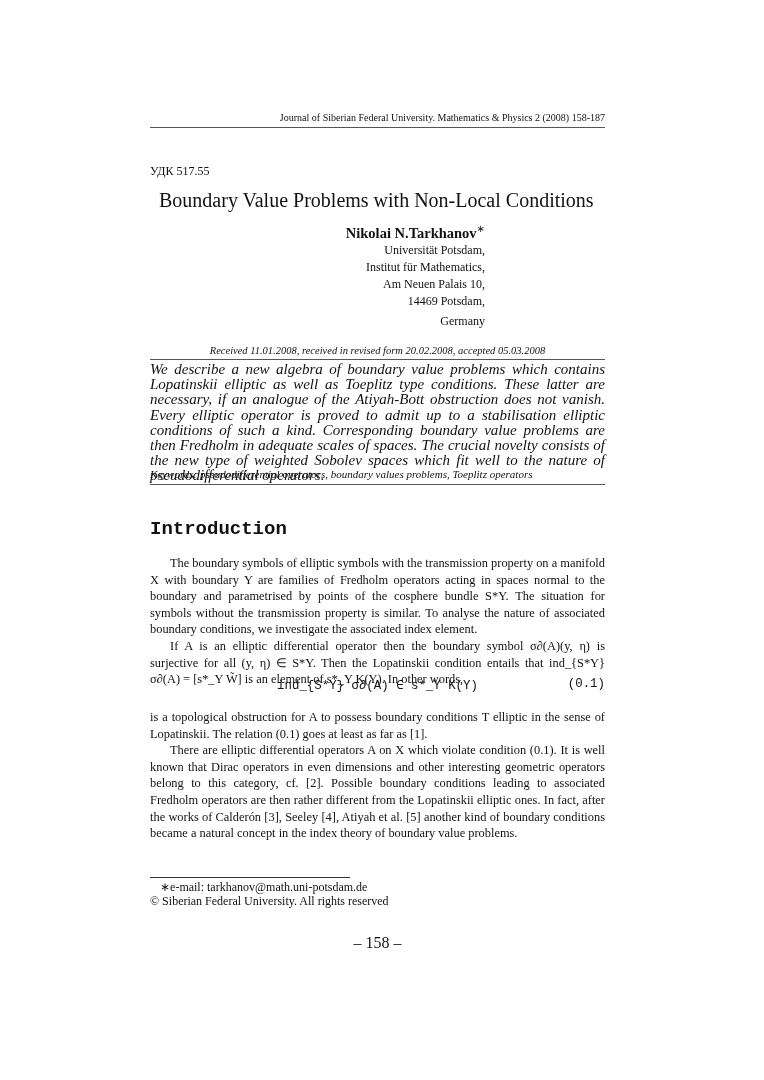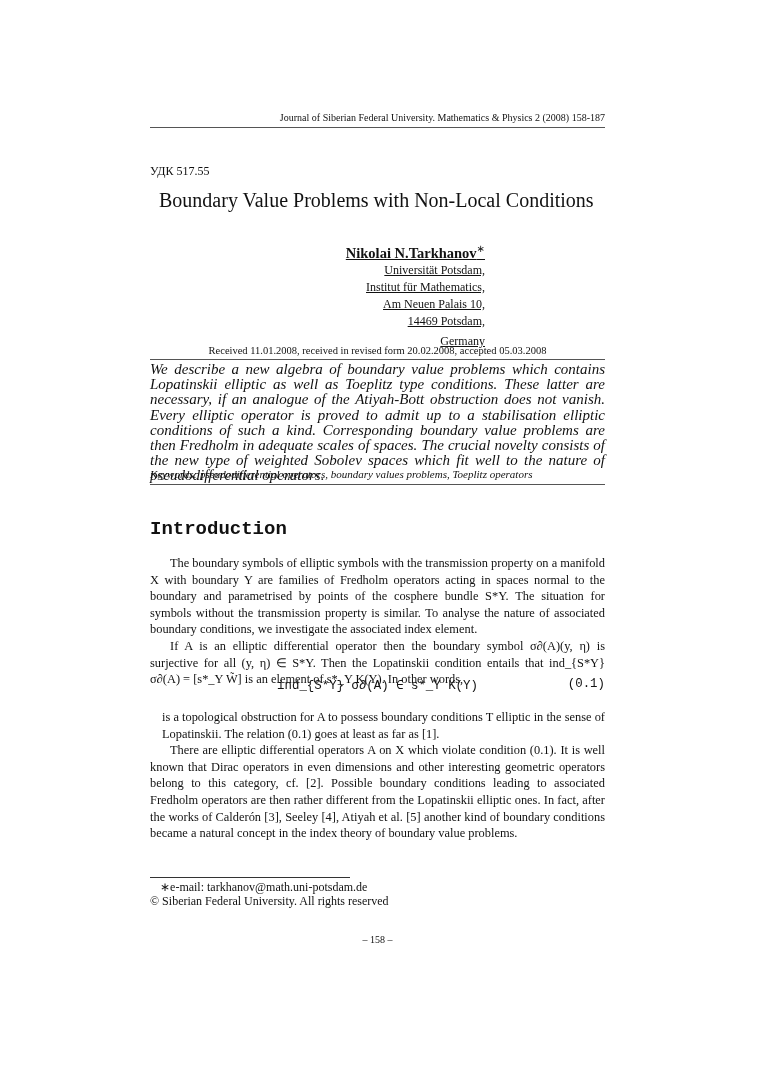--- a/index.html
+++ b/index.html
@@ -13,7 +13,7 @@
     .udk { left: 150px; top: 164px; font-size: 12px; font-family: "Liberation Serif", serif; }
     .title { left: 150px; top: 189px; font-size: 20px; font-weight: normal;
              font-family: "Liberation Serif", serif; white-space: nowrap; margin-left: 9px; }
-    .author-block { right: 159px; top: 240px; text-align: right; font-family: "Liberation Serif", serif; text-decoration: underline; }
+    .author-block { right: 159px; top: 220px; text-align: right; font-family: "Liberation Serif", serif; }
     .author-name { font-size: 14.5px; font-weight: bold; line-height: 18px; }
     .author-name sup { font-weight: normal; font-size: 10px; }
     .affil { font-size: 12px; line-height: 17px; }

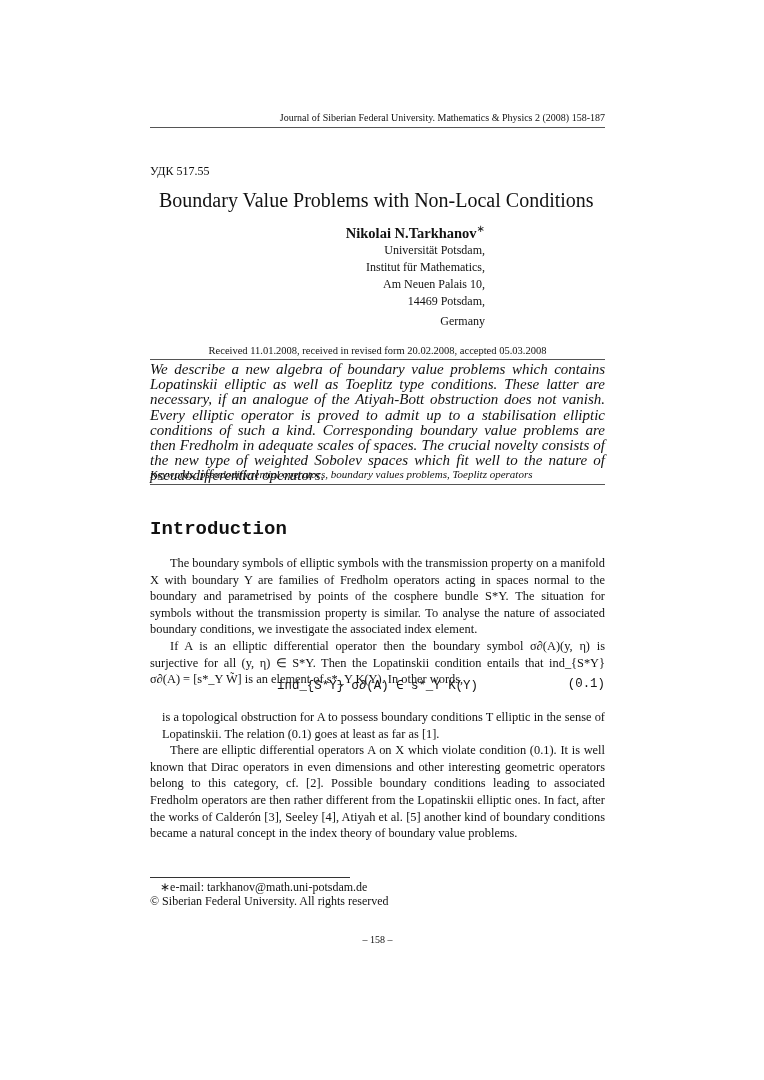--- a/index.html
+++ b/index.html
@@ -19,7 +19,7 @@
     .affil { font-size: 12px; line-height: 17px; }
     .affil.country { margin-top: 3px; }
     .received { left: 150px; top: 345px; width: 455px; text-align: center; font-size: 10.5px;
-                font-family: "Liberation Serif", serif; }
+                font-family: "Liberation Serif", serif; font-style: italic; }
     .rule { left: 150px; width: 455px; height: 1px; background: #555; }
     .abstract { left: 150px; top: 362px; width: 455px; font-size: 15px; font-style: italic;
                 line-height: 15.2px; text-align: justify; font-family: "Liberation Serif", serif; }

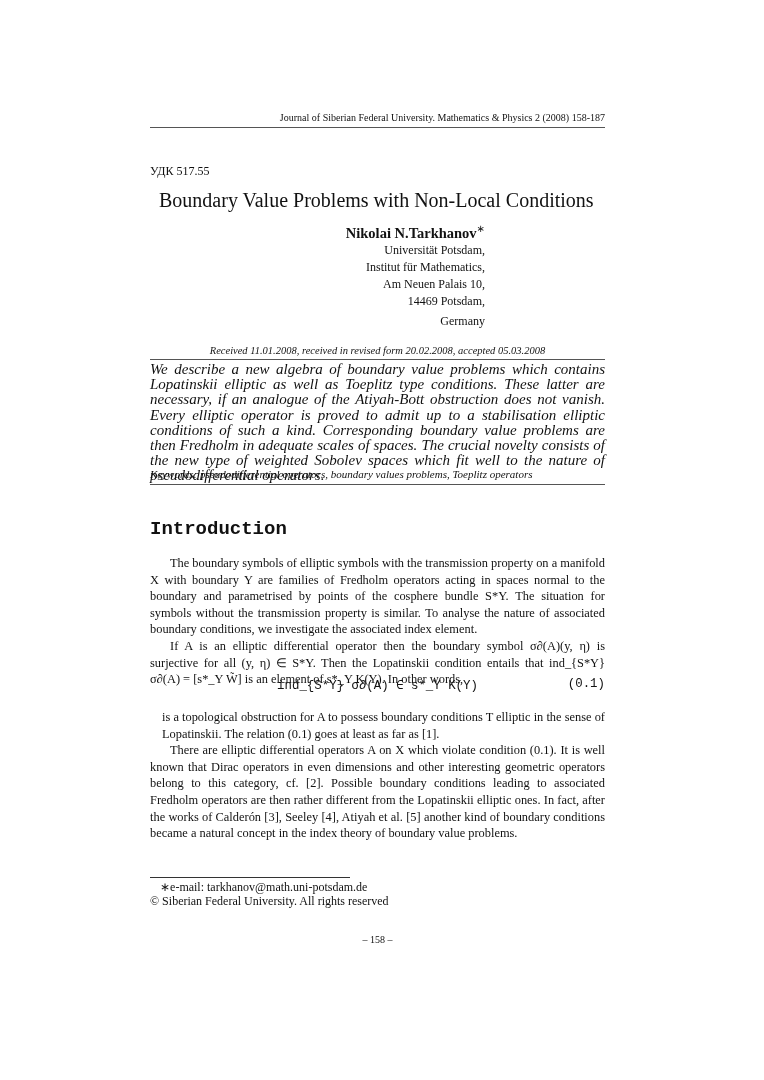--- a/index.html
+++ b/index.html
@@ -30,7 +30,7 @@
     .body-text { left: 150px; width: 455px; font-size: 12.4px; line-height: 16.6px;
                  text-align: justify; font-family: "Liberation Serif", serif; }
     .body-text p { margin: 0; text-indent: 20px; }
-    .body-text p.noindent { text-indent: 0; margin-left: 12px; }
+    .body-text p.noindent { text-indent: 0; }
     .formula-row { left: 150px; top: 677px; width: 455px; height: 18px; font-family: Liberation Mono, monospace;
                    font-size: 12.4px; }
     .formula { position: absolute; left: 0; width: 455px; text-align: center; }

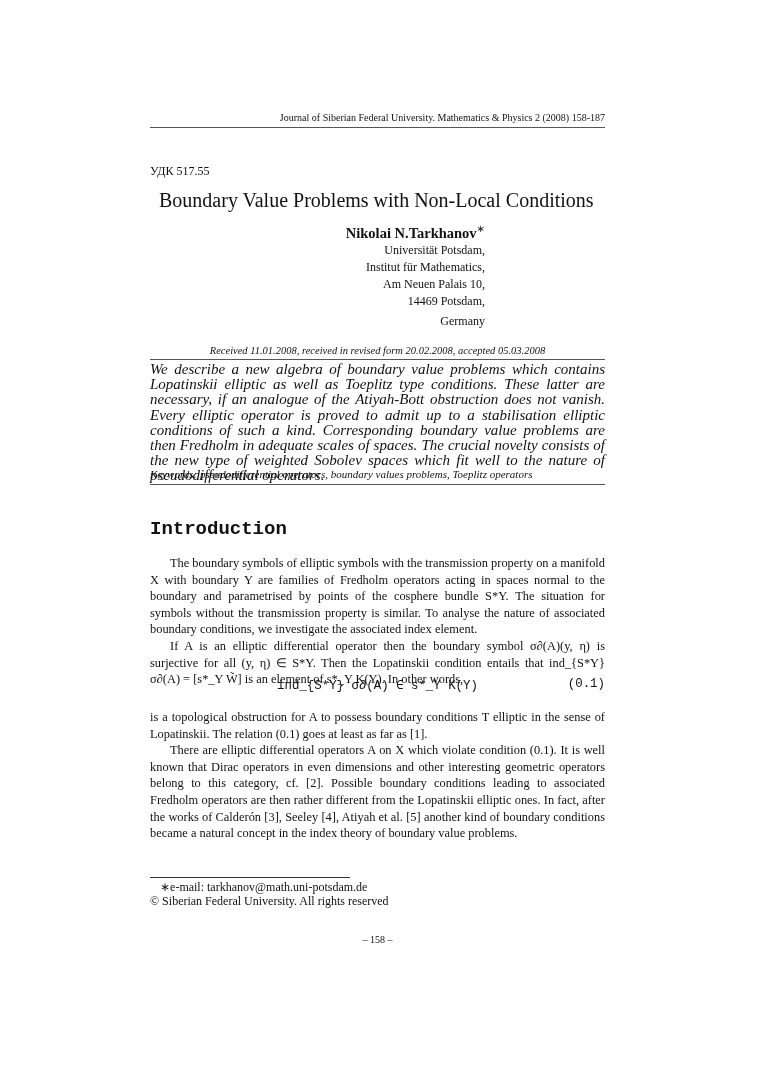--- a/index.html
+++ b/index.html
@@ -37,7 +37,7 @@
     .eq-num { position: absolute; right: 0; }
     .fn-rule { left: 150px; top: 877px; width: 200px; height: 1px; background: #333; }
     .footnote { left: 150px; font-size: 12px; font-family: "Liberation Serif", serif; }
-    .page-number { left: 150px; top: 934px; width: 455px; text-align: center; font-size: 10px;
+    .page-number { left: 150px; top: 934px; width: 455px; text-align: center; font-size: 16px;
                    font-family: "Liberation Serif", serif; }
   </style>
 </head>

